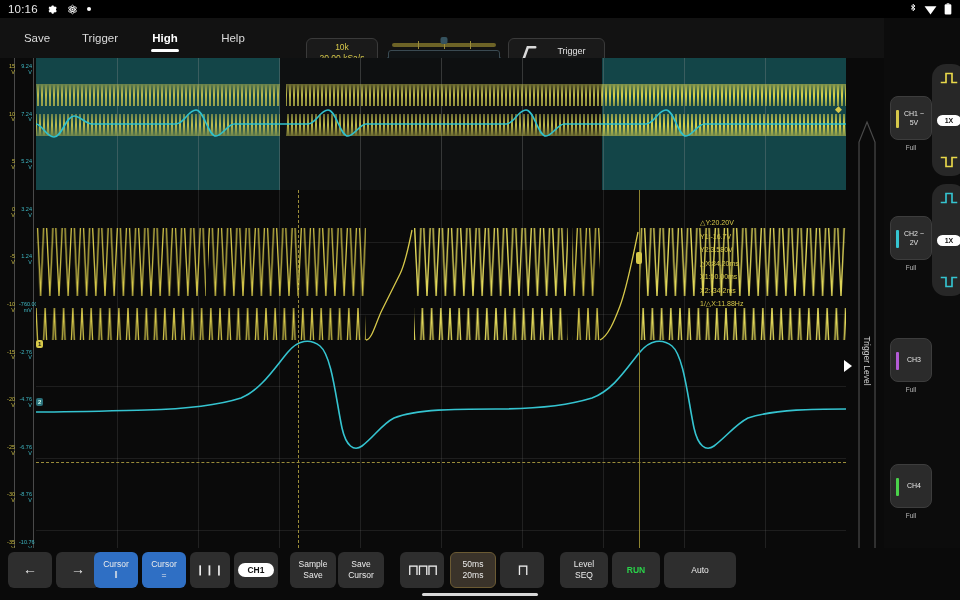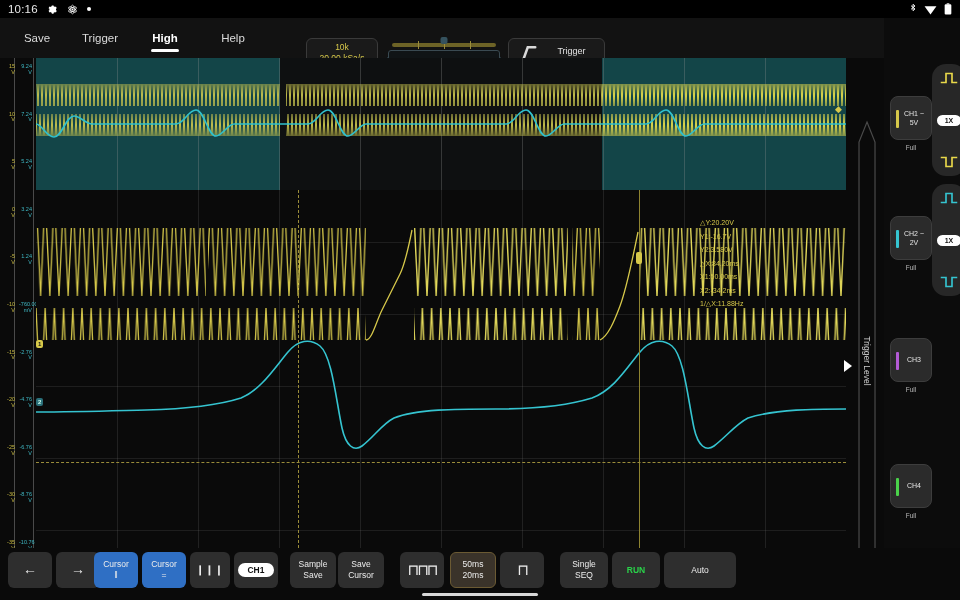--- a/index.html
+++ b/index.html
@@ -527,7 +527,7 @@
       <span style="font-size: 15px; letter-spacing: -2px;">⊓</span>
     </div>
     <div class="bb" style="left: 560px; width: 48px;">
-      <span>Single</span>
+      <span>Level</span>
       <span>SEQ</span>
     </div>
     <div class="bb run" style="left: 612px; width: 48px;">

